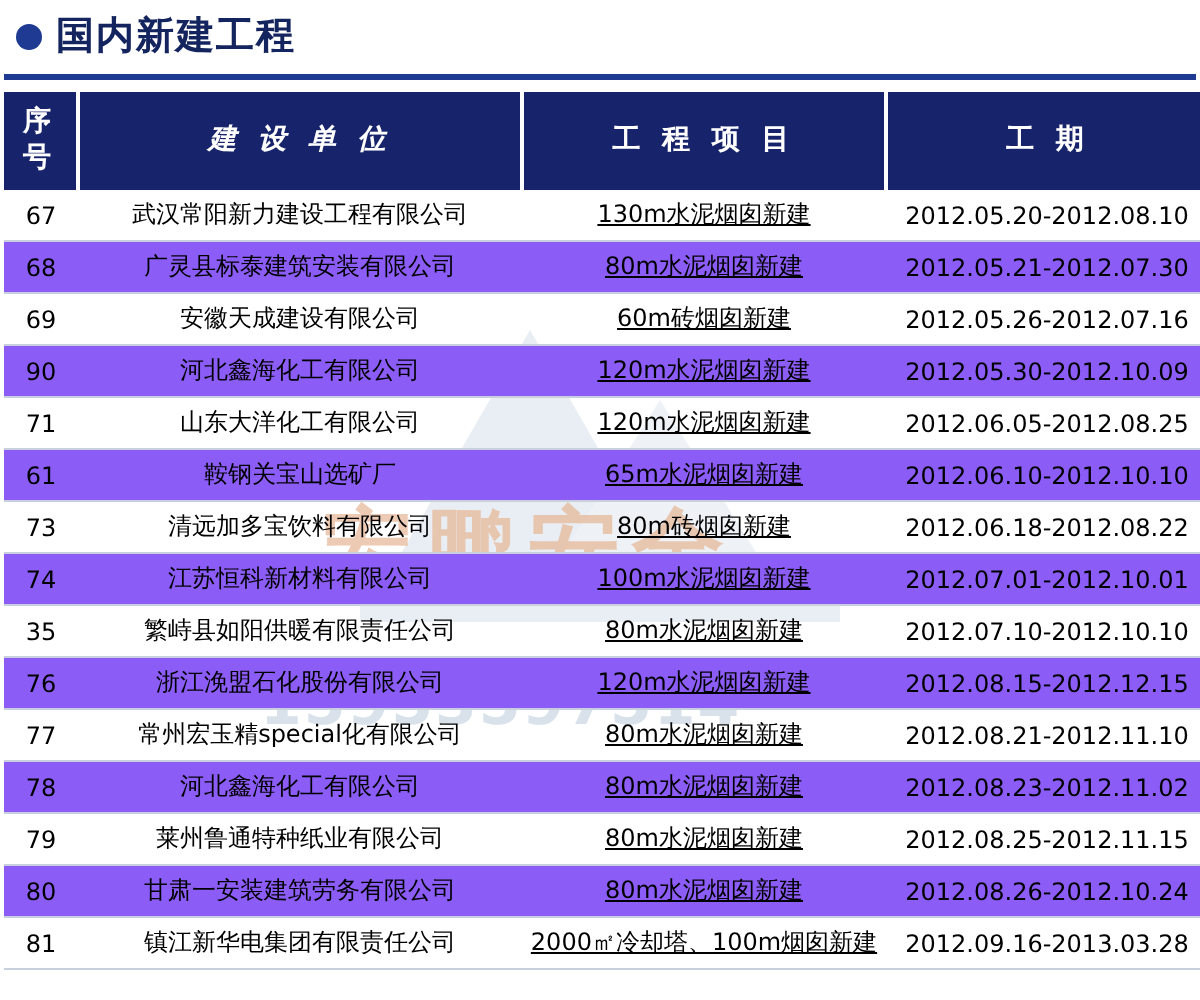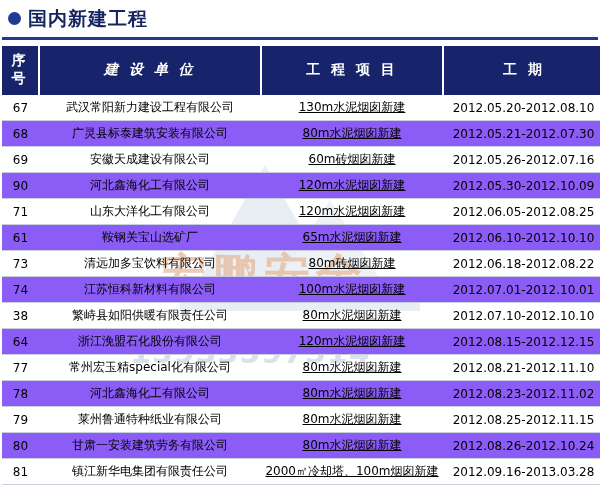--- a/index.html
+++ b/index.html
@@ -260,7 +260,7 @@
           <td class="c-date">2012.07.01-2012.10.01</td>
         </tr>
         <tr>
-          <td class="c-no">38</td>
+          <td class="c-no">35</td>
           <td class="c-unit">繁峙县如阳供暖有限责任公司</td>
           <td class="c-proj">80m水泥烟囱新建</td>
           <td class="c-date">2012.07.10-2012.10.10</td>

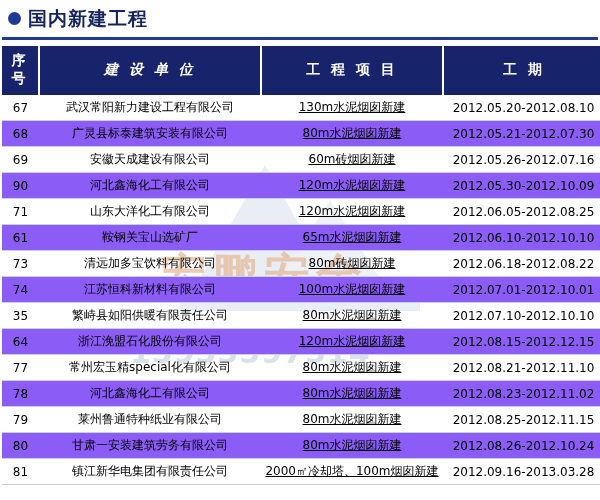--- a/index.html
+++ b/index.html
@@ -266,7 +266,7 @@
           <td class="c-date">2012.07.10-2012.10.10</td>
         </tr>
         <tr class="alt">
-          <td class="c-no">64</td>
+          <td class="c-no">76</td>
           <td class="c-unit">浙江浼盟石化股份有限公司</td>
           <td class="c-proj">120m水泥烟囱新建</td>
           <td class="c-date">2012.08.15-2012.12.15</td>

